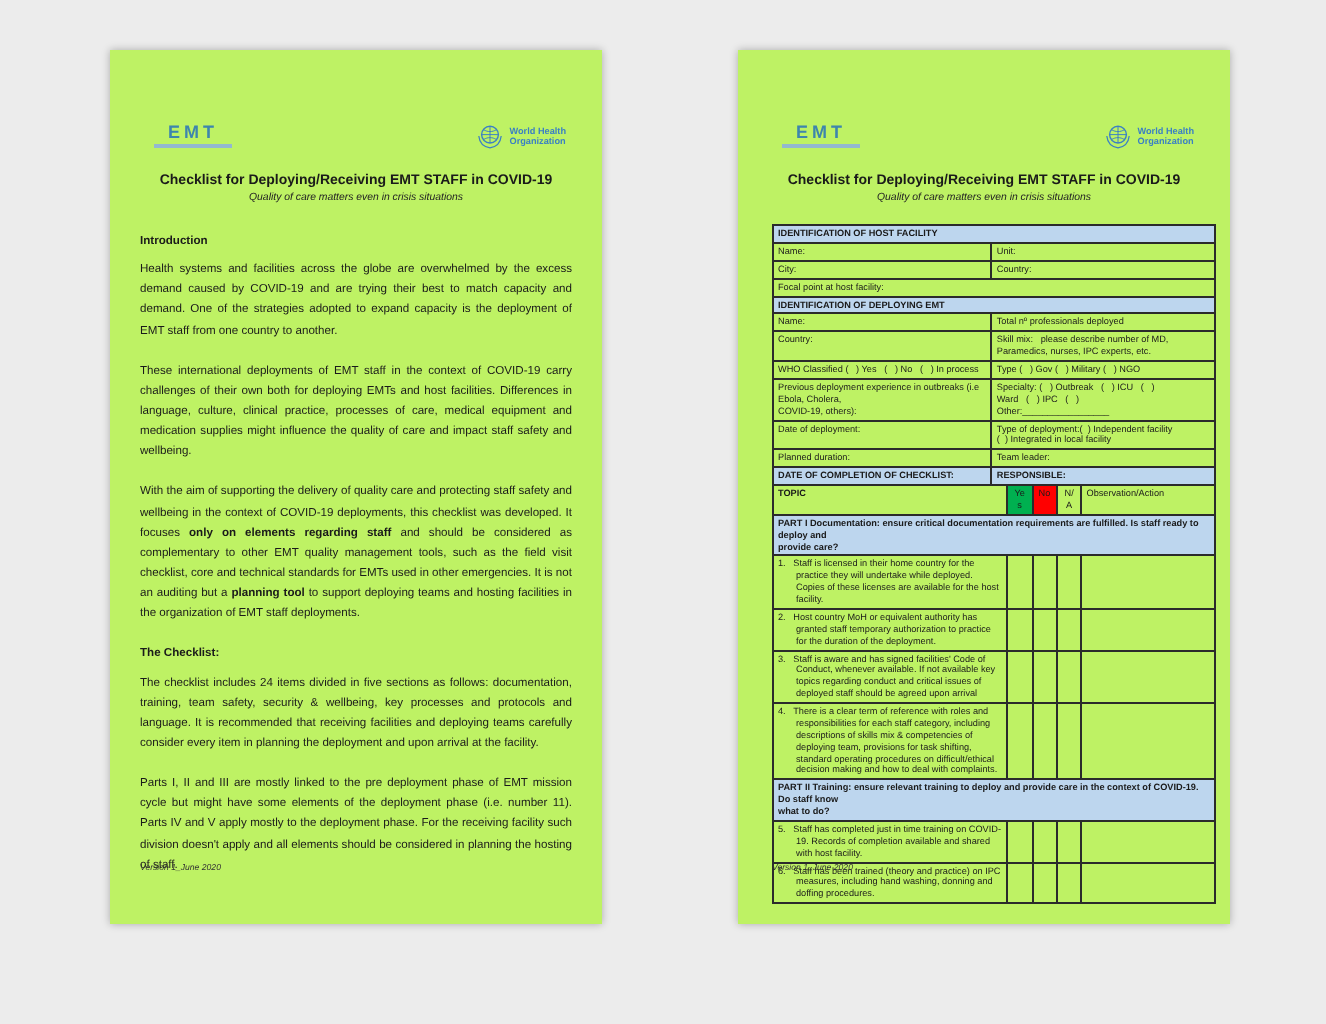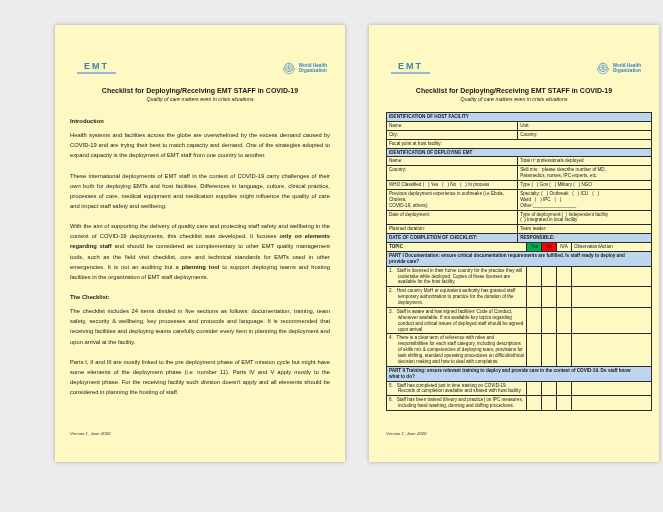--- a/index.html
+++ b/index.html
@@ -14,9 +14,9 @@
   .page {
     position: absolute;
     top: 25px;
-    width: 290px;
+    width: 246px;
     height: 437px;
-    background: #fef9c3;
+    background: #bef264;
     box-shadow: 0 0 4px rgba(0,0,0,0.28);
   }
   #page-left { left: 55px; }

